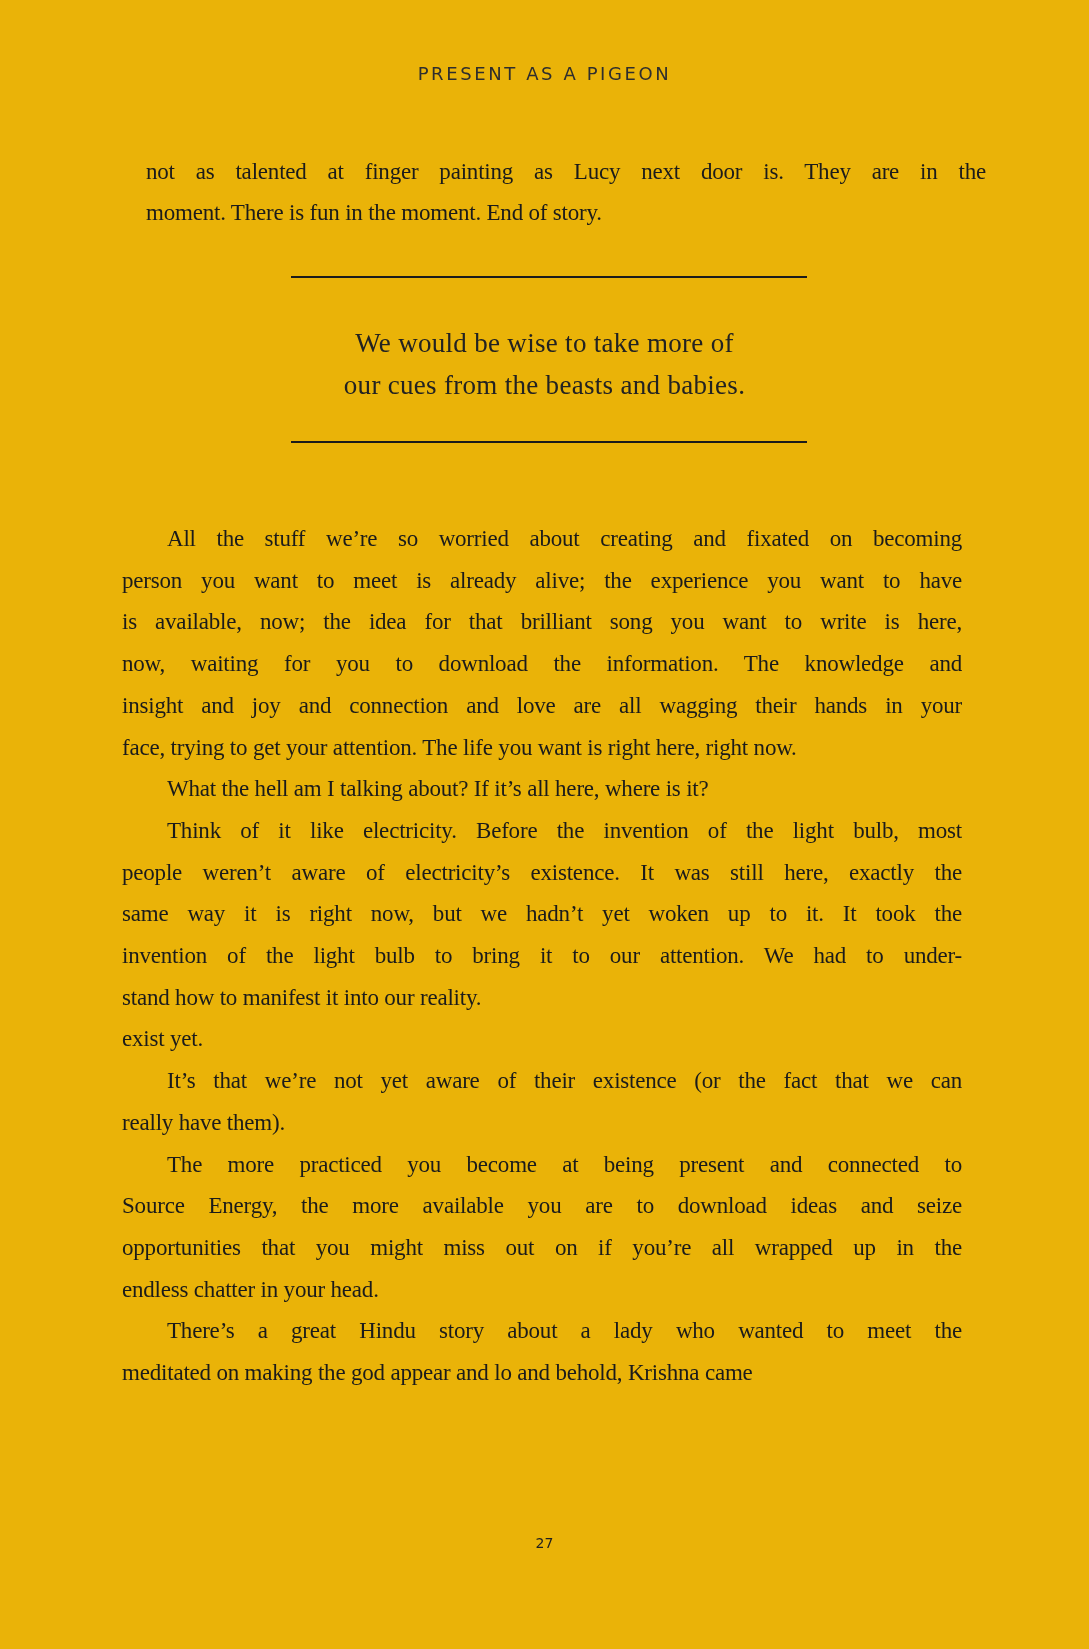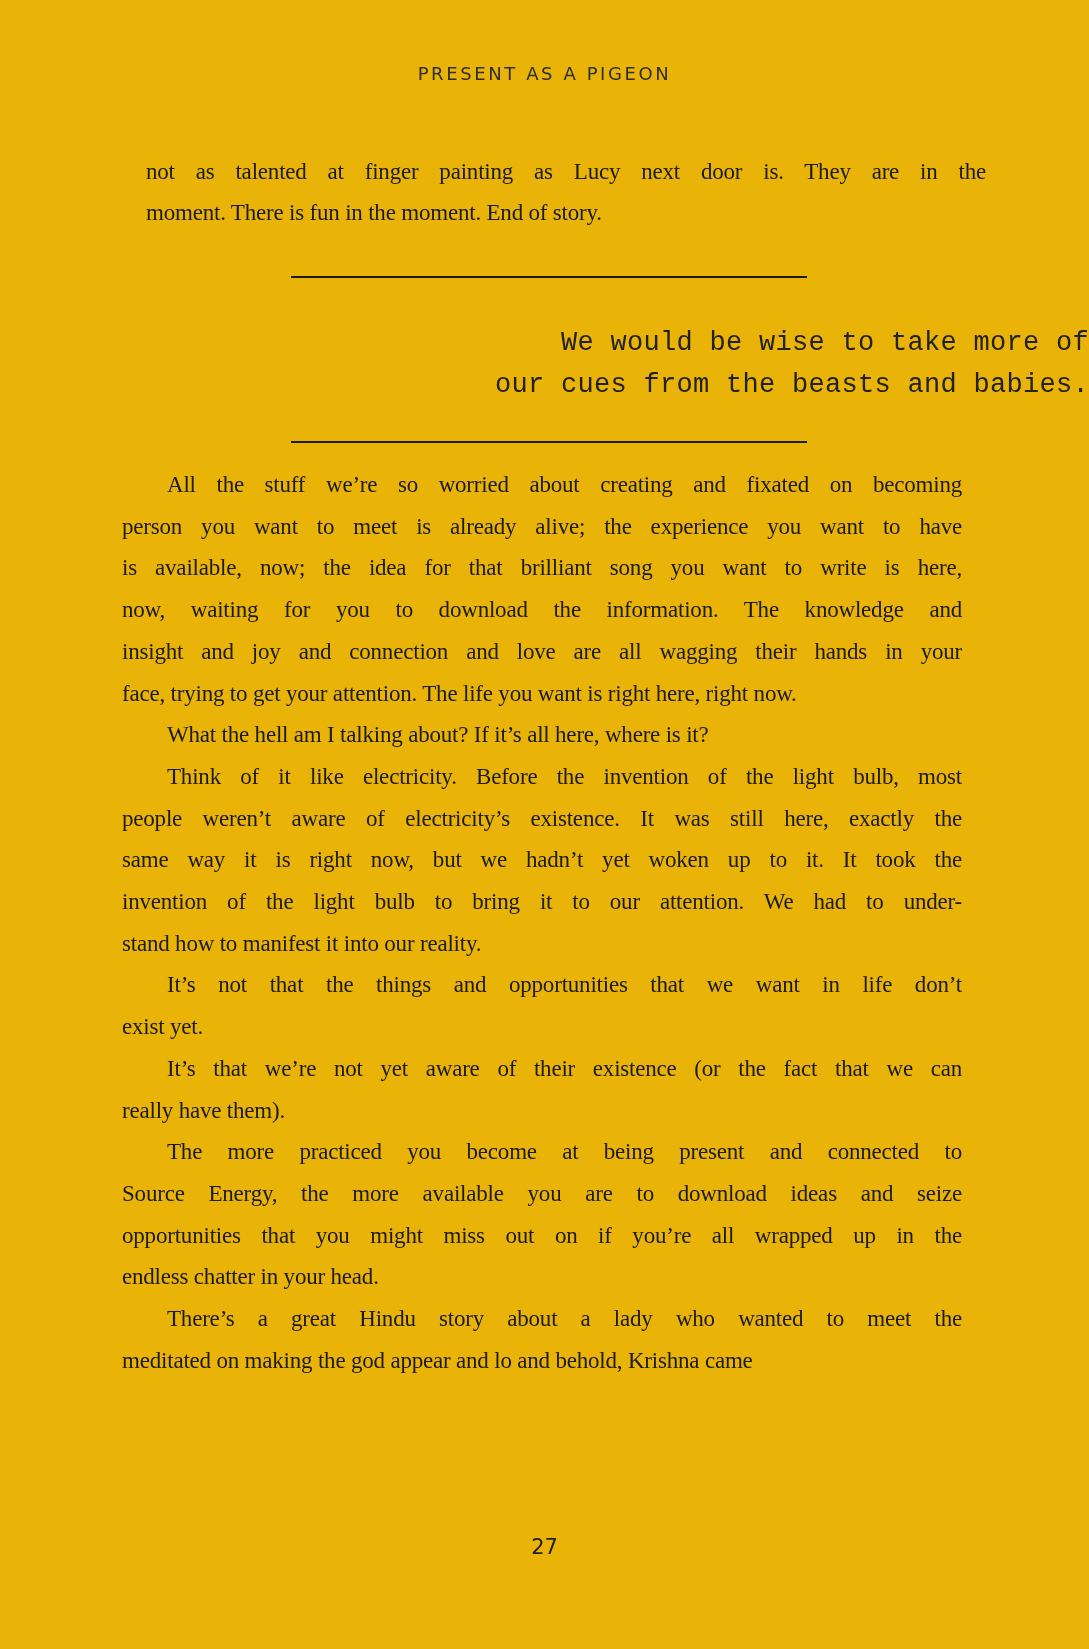--- a/index.html
+++ b/index.html
@@ -67,8 +67,8 @@
     top: 322px;
     left: 0;
     width: 100%;
-    text-align: right;
-    font-family: Liberation Mono, monospace;
+    text-align: center;
+    font-family: Liberation Serif, serif;
     font-size: 27px;
     line-height: 42px;
     letter-spacing: 0.3px;

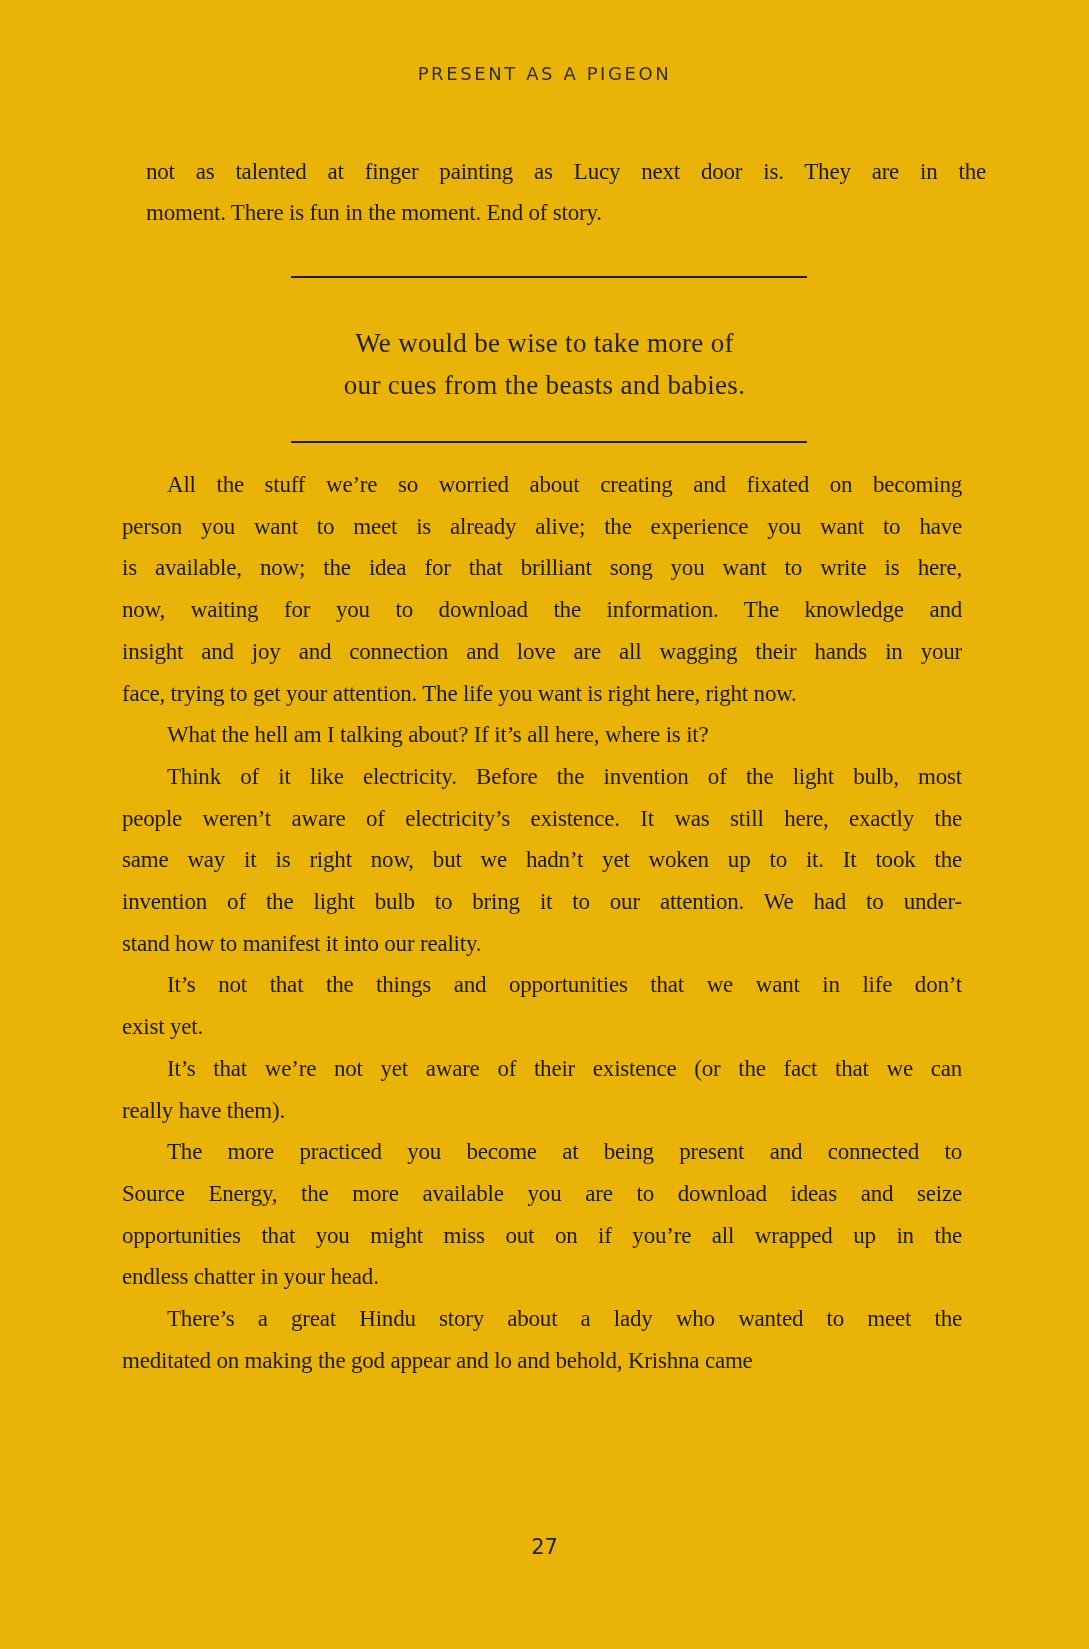--- a/index.html
+++ b/index.html
@@ -40,7 +40,7 @@
     margin-left: 24px;
   }
   #main-paragraphs {
-    top: 464px;
+    top: 518px;
     font-size: 23px;
     line-height: 41.7px;
     letter-spacing: -0.2px;

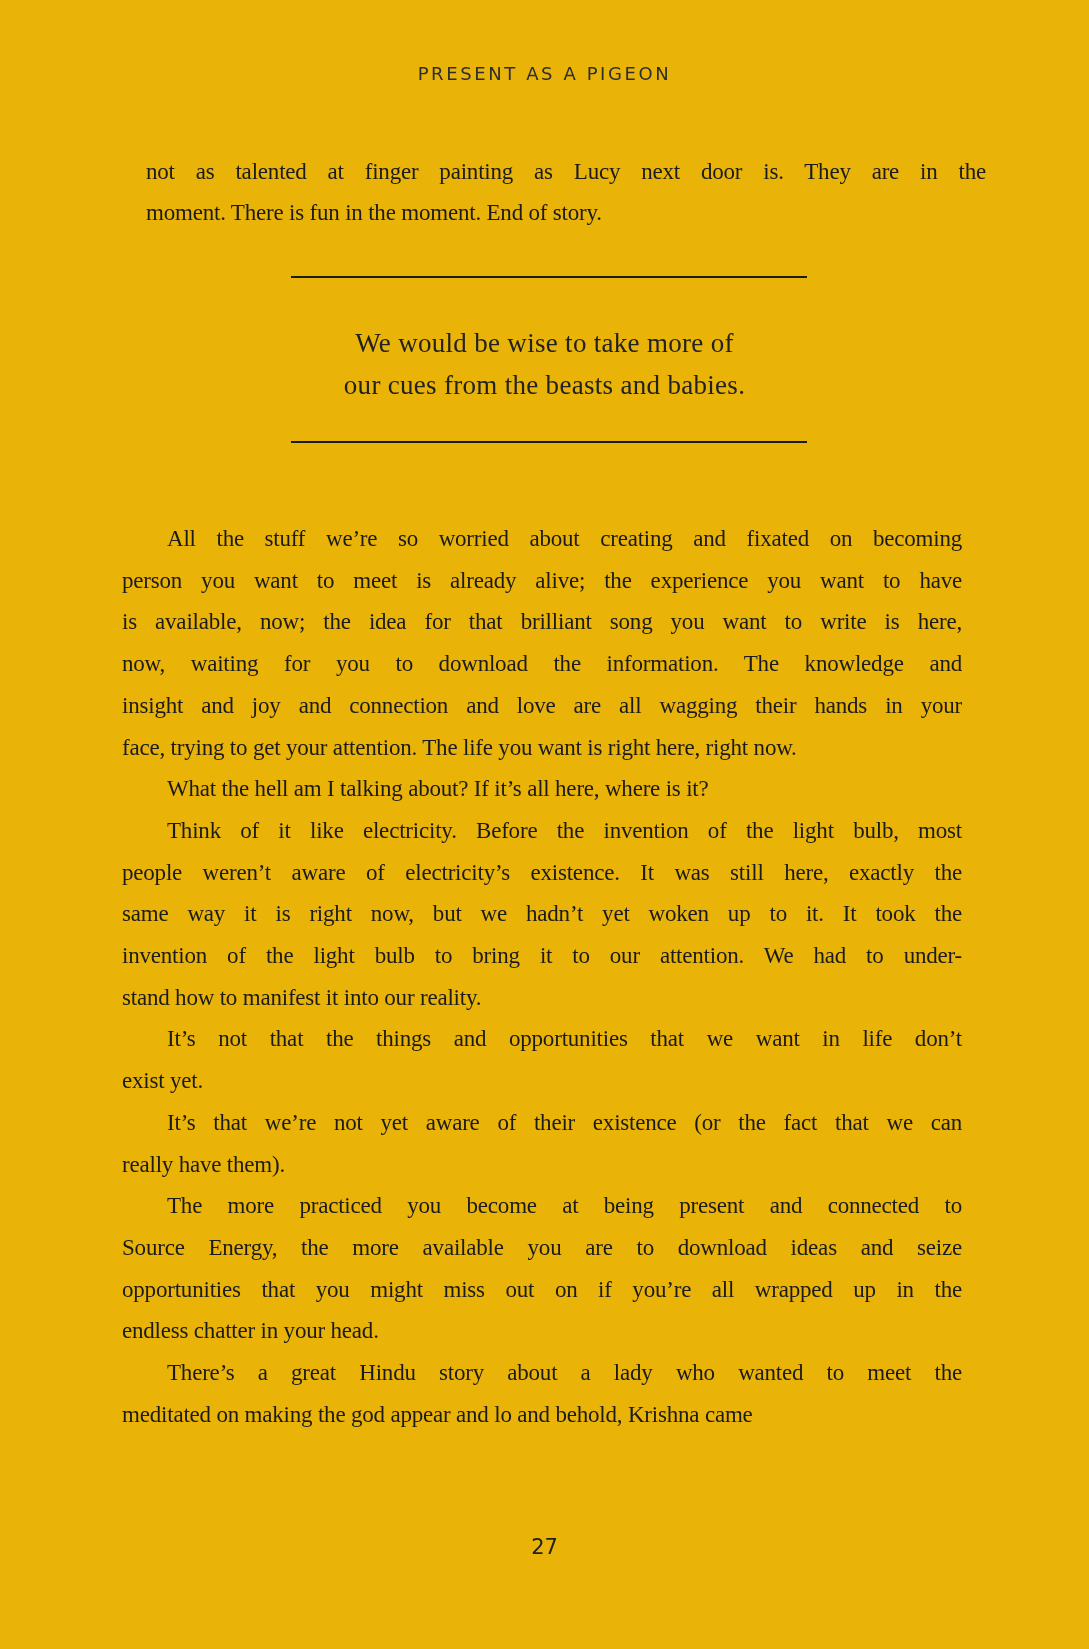--- a/index.html
+++ b/index.html
@@ -128,7 +128,6 @@
         <div class="line last">stand how to manifest it into our reality.</div>
       </div>
       <div class="para">
-        <div class="line indent">It’s not that the things and opportunities that we want in life don’t</div>
         <div class="line last">exist yet.</div>
       </div>
       <div class="para">

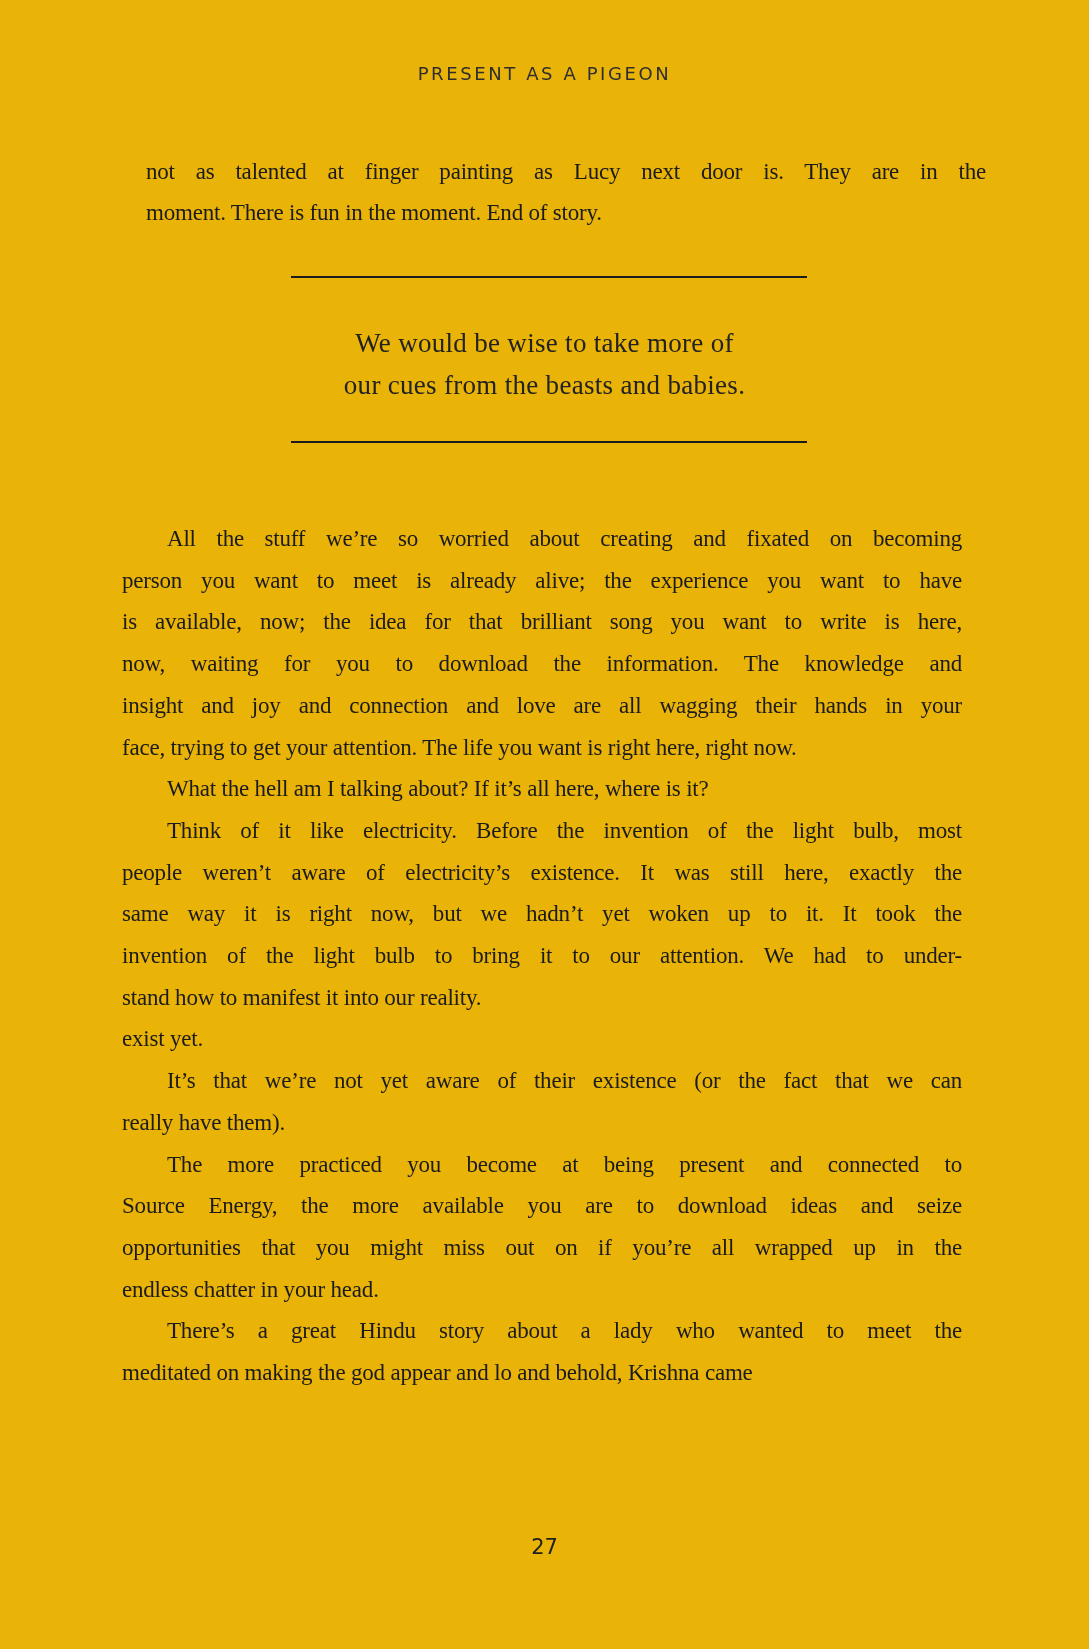--- a/index.html
+++ b/index.html
@@ -81,7 +81,7 @@
     width: 100%;
     text-align: center;
     font-family: "DejaVu Sans", sans-serif;
-    font-size: 21px;
+    font-size: 14px;
     color: #1f1f1f;
   }
 </style>

